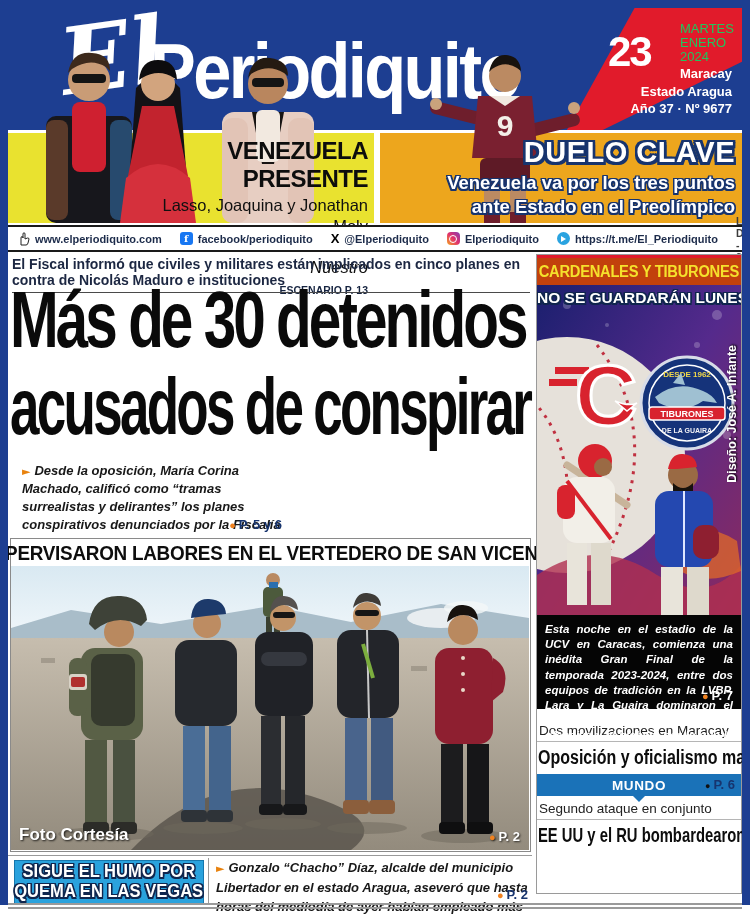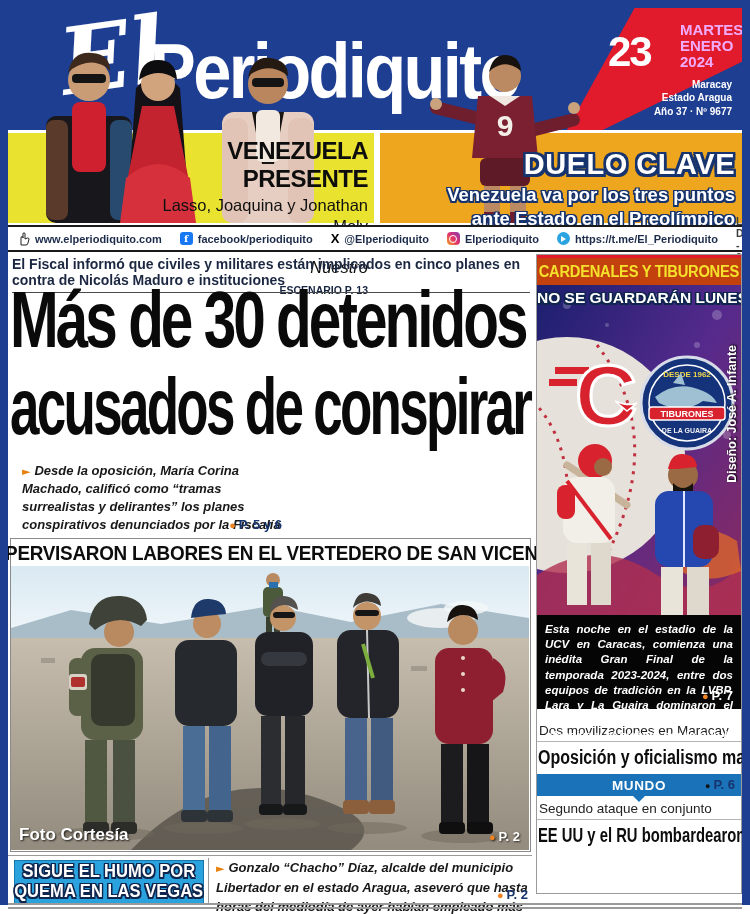--- a/index.html
+++ b/index.html
@@ -48,7 +48,7 @@
                  transform:scaleX(.88);">Periodiquito</span>
 
     <span class="abs" style="left:600px;top:20px;font-size:42px;font-weight:800;color:#fff;letter-spacing:-2px;">23</span>
-    <div class="abs" style="left:672px;top:14px;color:#f0abfc;font-weight:700;font-size:15px;line-height:1.08;">
+    <div class="abs" style="left:672px;top:14px;color:#22c55e;font-weight:400;font-size:13px;line-height:1.08;">
       <div>MARTES</div>
       <div>ENERO</div>
       <div>2024</div>

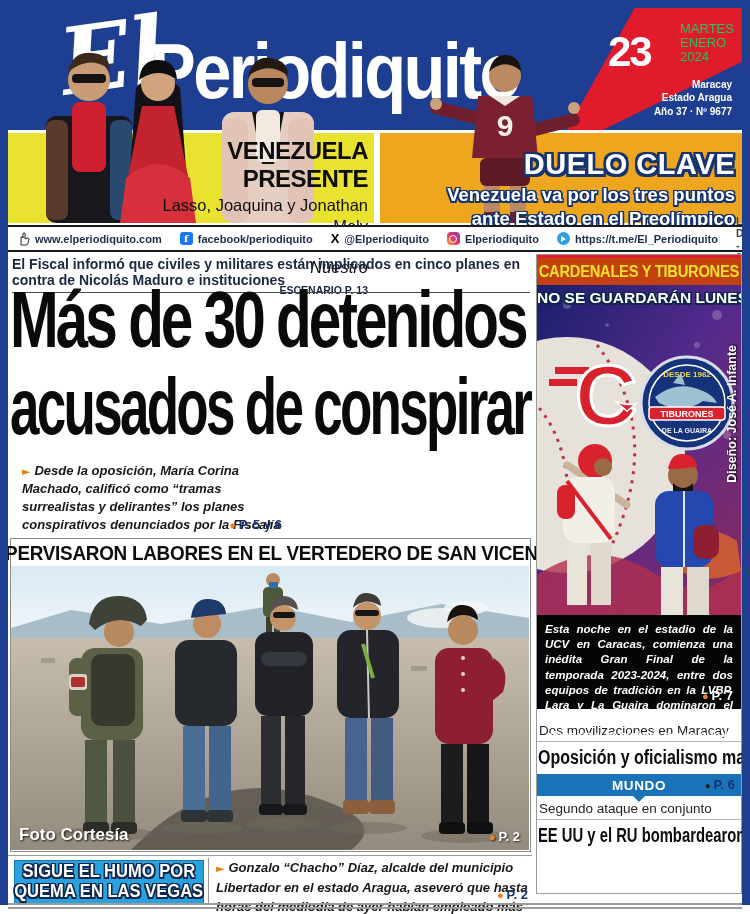--- a/index.html
+++ b/index.html
@@ -54,7 +54,7 @@
       <div>2024</div>
     </div>
 
-    <div class="abs" style="right:10px;bottom:12px;text-align:right;color:#fff;font-weight:700;font-size:10px;line-height:1.35;">
+    <div class="abs" style="right:10px;bottom:12px;text-align:right;color:#fff;font-weight:700;font-size:13px;line-height:1.35;">
       <div>Maracay</div>
       <div>Estado Aragua</div>
       <div>Año 37  ·  Nº 9677</div>

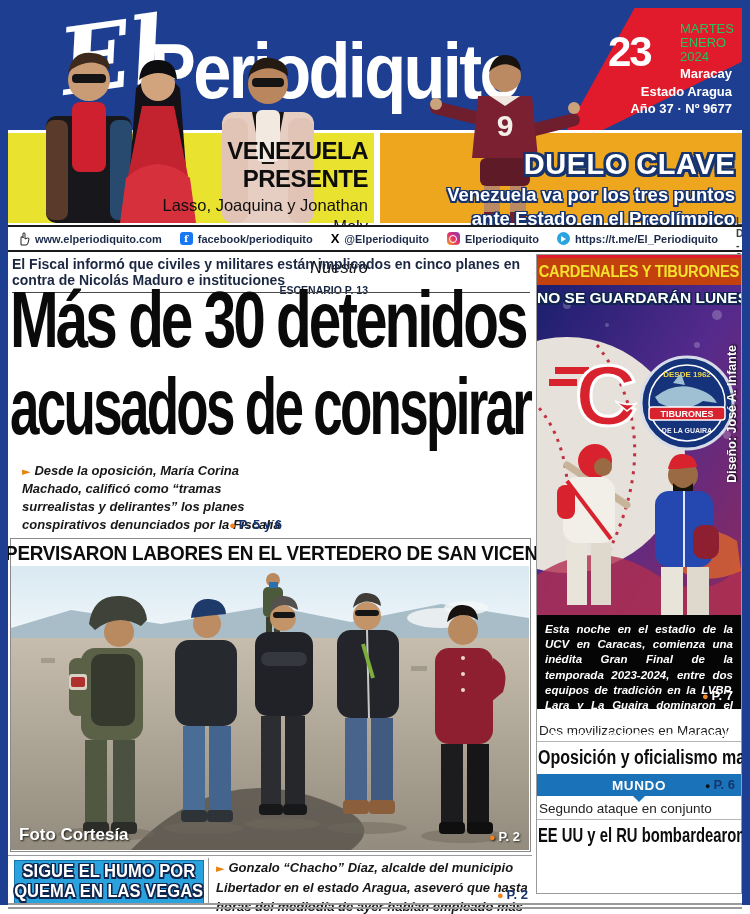--- a/index.html
+++ b/index.html
@@ -11,7 +11,7 @@
   .otl{text-shadow:-1.5px -1.5px 0 #17346e,1.5px -1.5px 0 #17346e,-1.5px 1.5px 0 #17346e,
        1.5px 1.5px 0 #17346e,-1.5px 0 0 #17346e,1.5px 0 0 #17346e,0 -1.5px 0 #17346e,0 1.5px 0 #17346e;}
   .otl-lg{text-shadow:-2.5px -2.5px 0 #17346e,2.5px -2.5px 0 #17346e,-2.5px 2.5px 0 #17346e,
-       2.5px 2.5px 0 #17346e,-2.5px 0 0 #17346e,2.5px 0 0 #17346e,0 -2.5px 0 #17346e,0 2.5px 0 #17346e;margin-top:12px;}
+       2.5px 2.5px 0 #17346e,-2.5px 0 0 #17346e,2.5px 0 0 #17346e,0 -2.5px 0 #17346e,0 2.5px 0 #17346e;}
   .otl-blk{text-shadow:-1.5px -1.5px 0 #10264e,1.5px -1.5px 0 #10264e,-1.5px 1.5px 0 #10264e,
        1.5px 1.5px 0 #10264e,-1.5px 0 0 #10264e,1.5px 0 0 #10264e,0 -1.5px 0 #10264e,0 1.5px 0 #10264e;}
   .hairline{background:#9a9a9a;}

